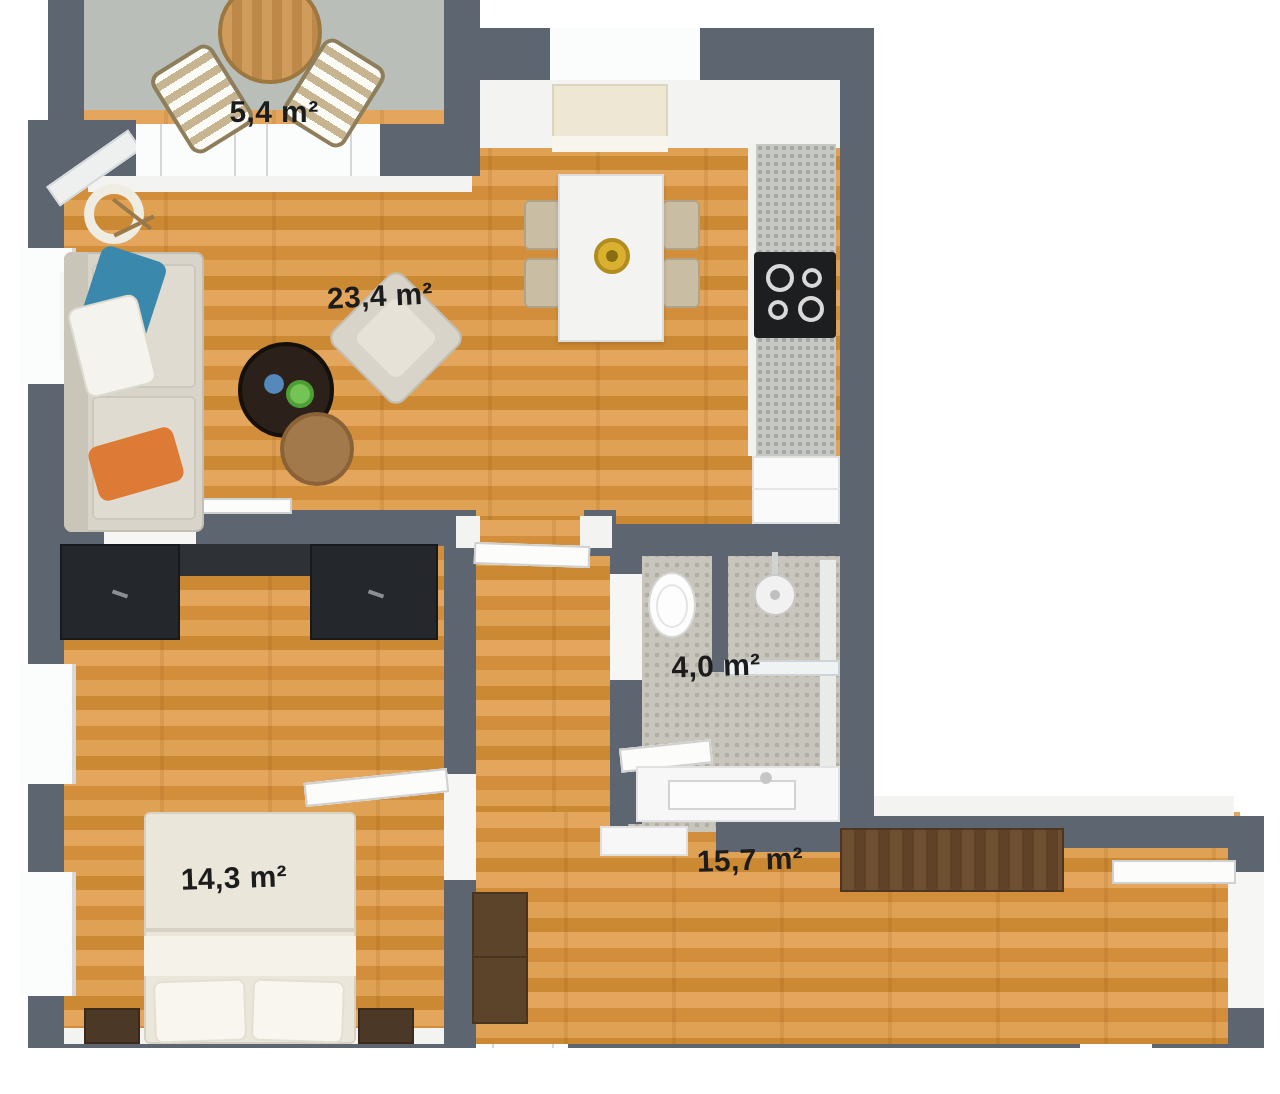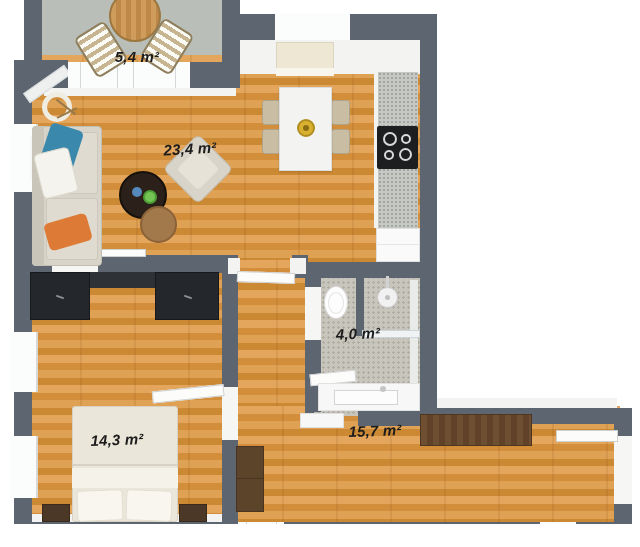--- a/index.html
+++ b/index.html
@@ -3,7 +3,7 @@
 <meta charset="utf-8">
 <style>
   html,body{margin:0;padding:0;background:#fff;}
-  .plan{position:relative;width:640px;height:524px;overflow:hidden;background:#fff;font-family:"Liberation Sans",sans-serif;font-style:italic;}
+  .plan{position:relative;width:640px;height:524px;overflow:hidden;background:#fff;font-family:"Liberation Sans",sans-serif;}
   .abs{position:absolute;}
   .wall{position:absolute;background:var(--wall);}
   .wface{position:absolute;background:#f3f4f2;}

